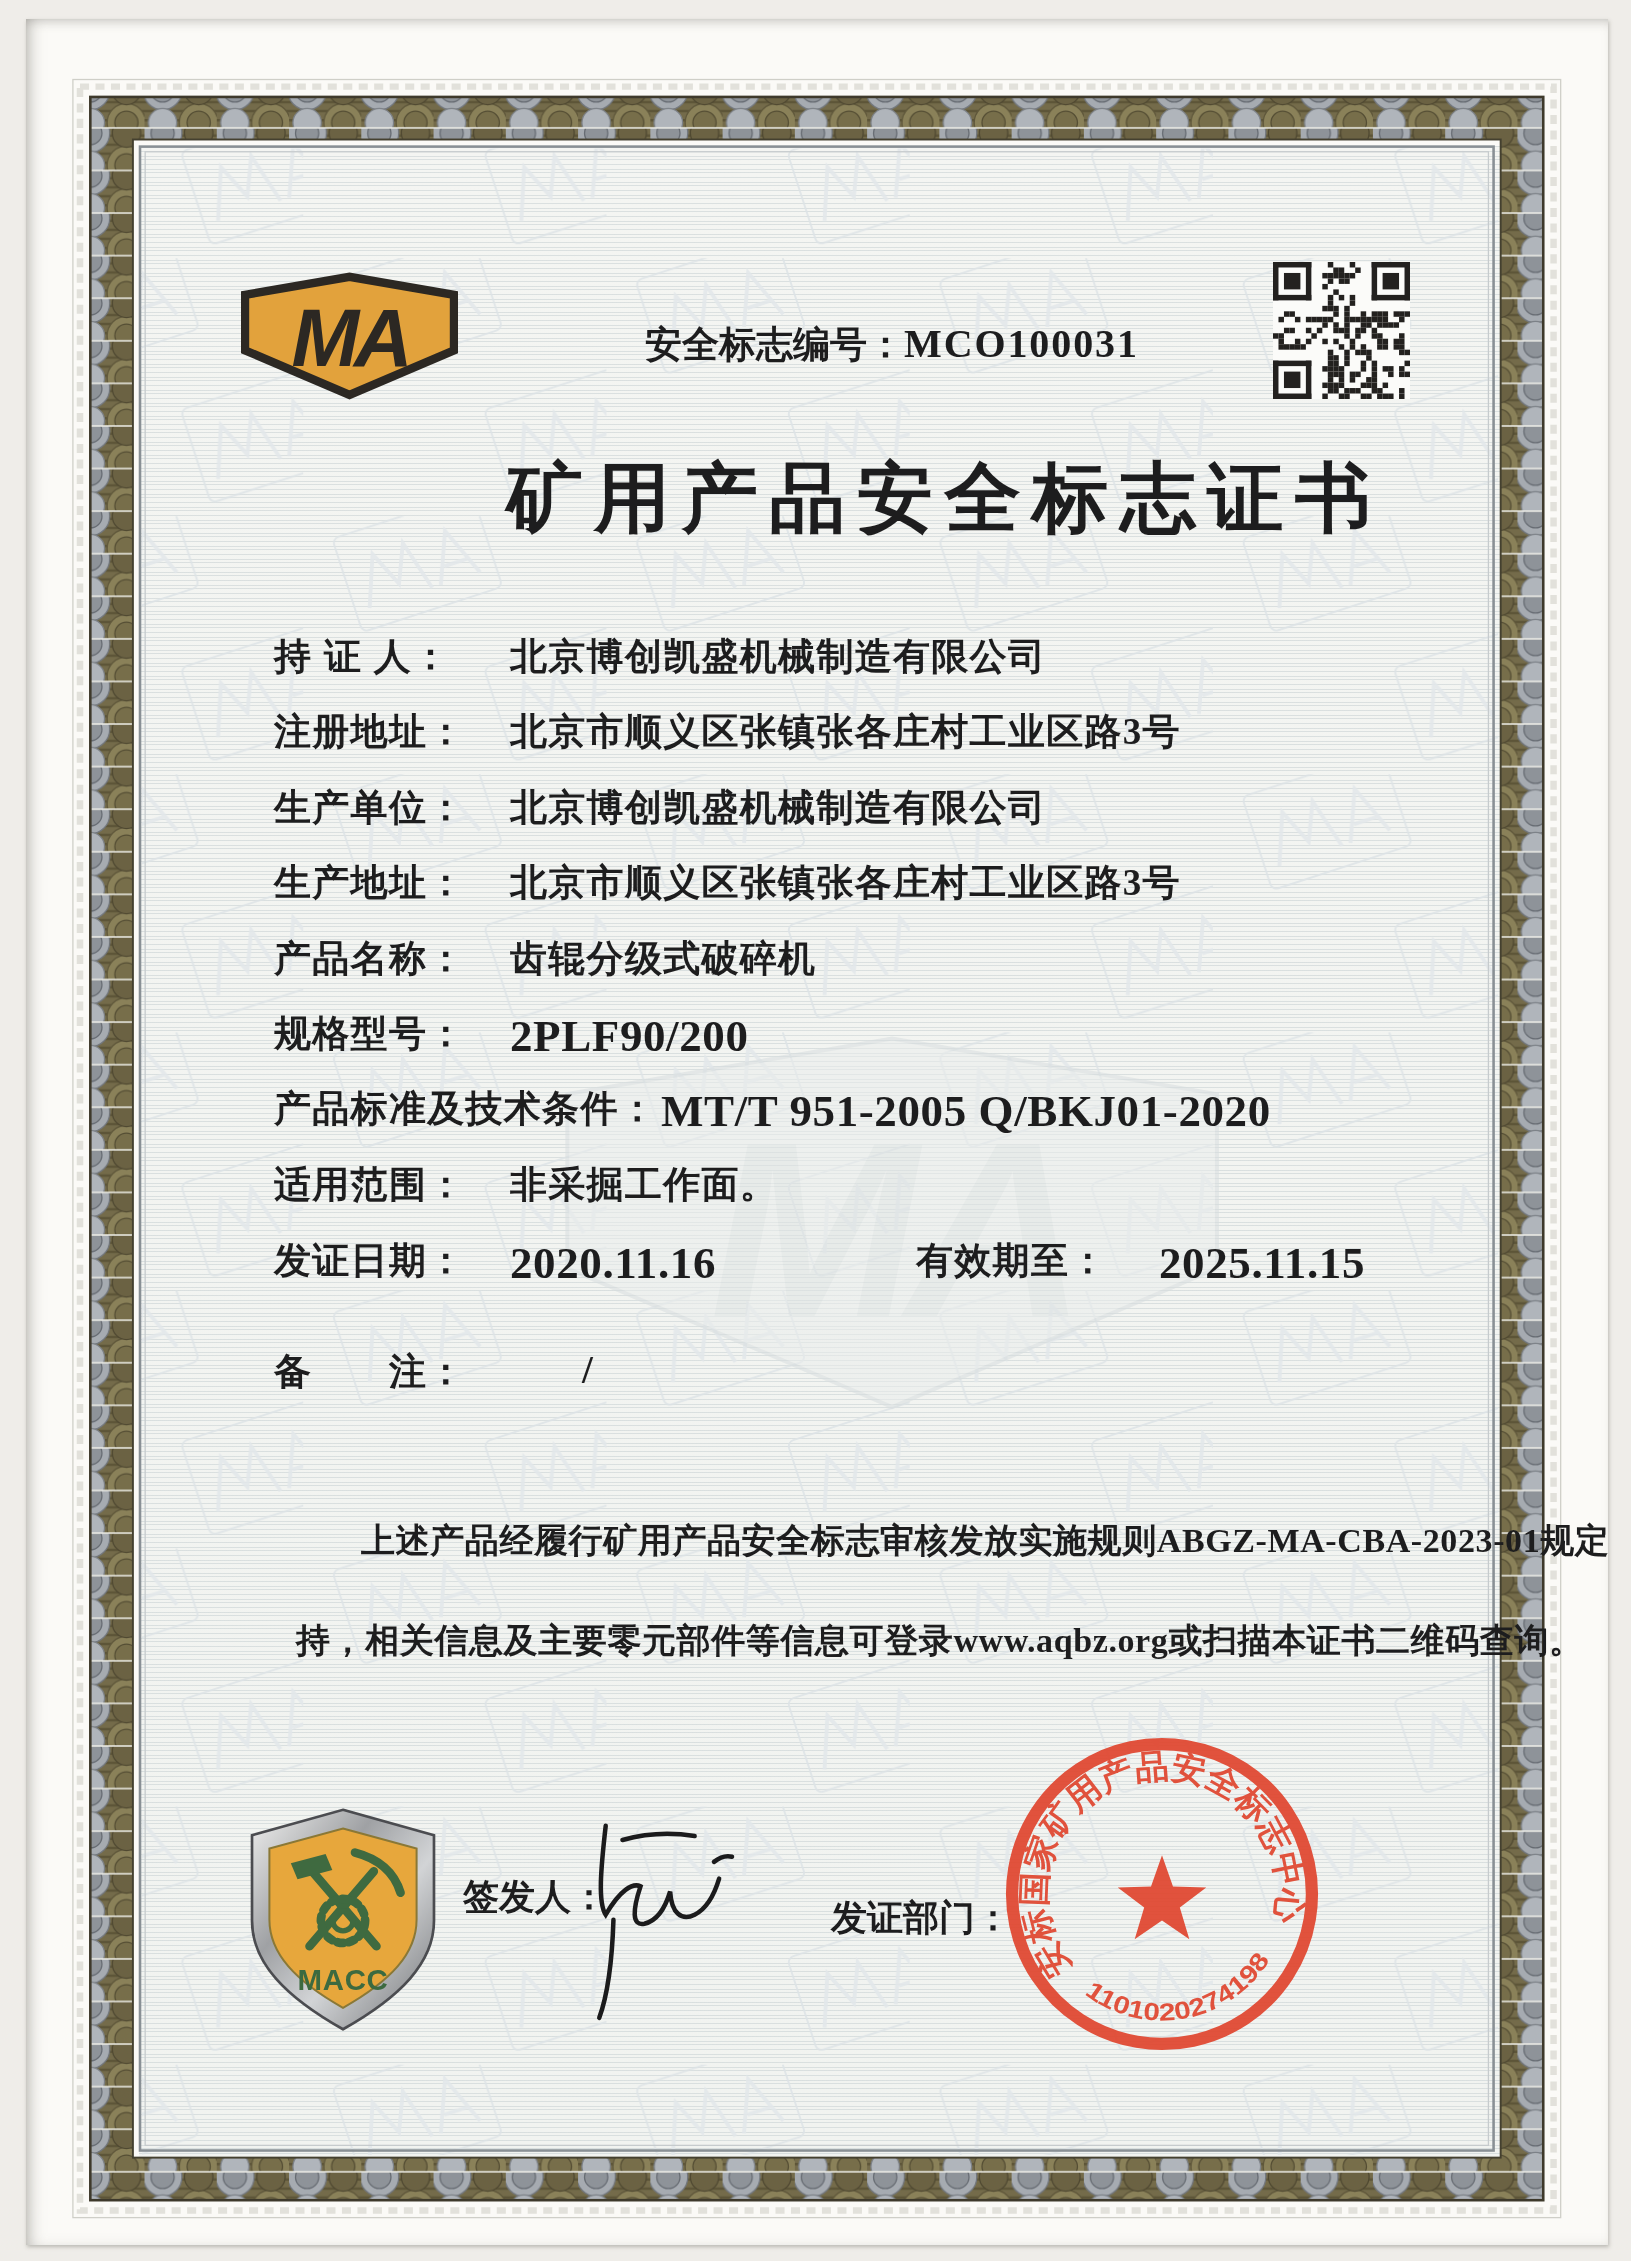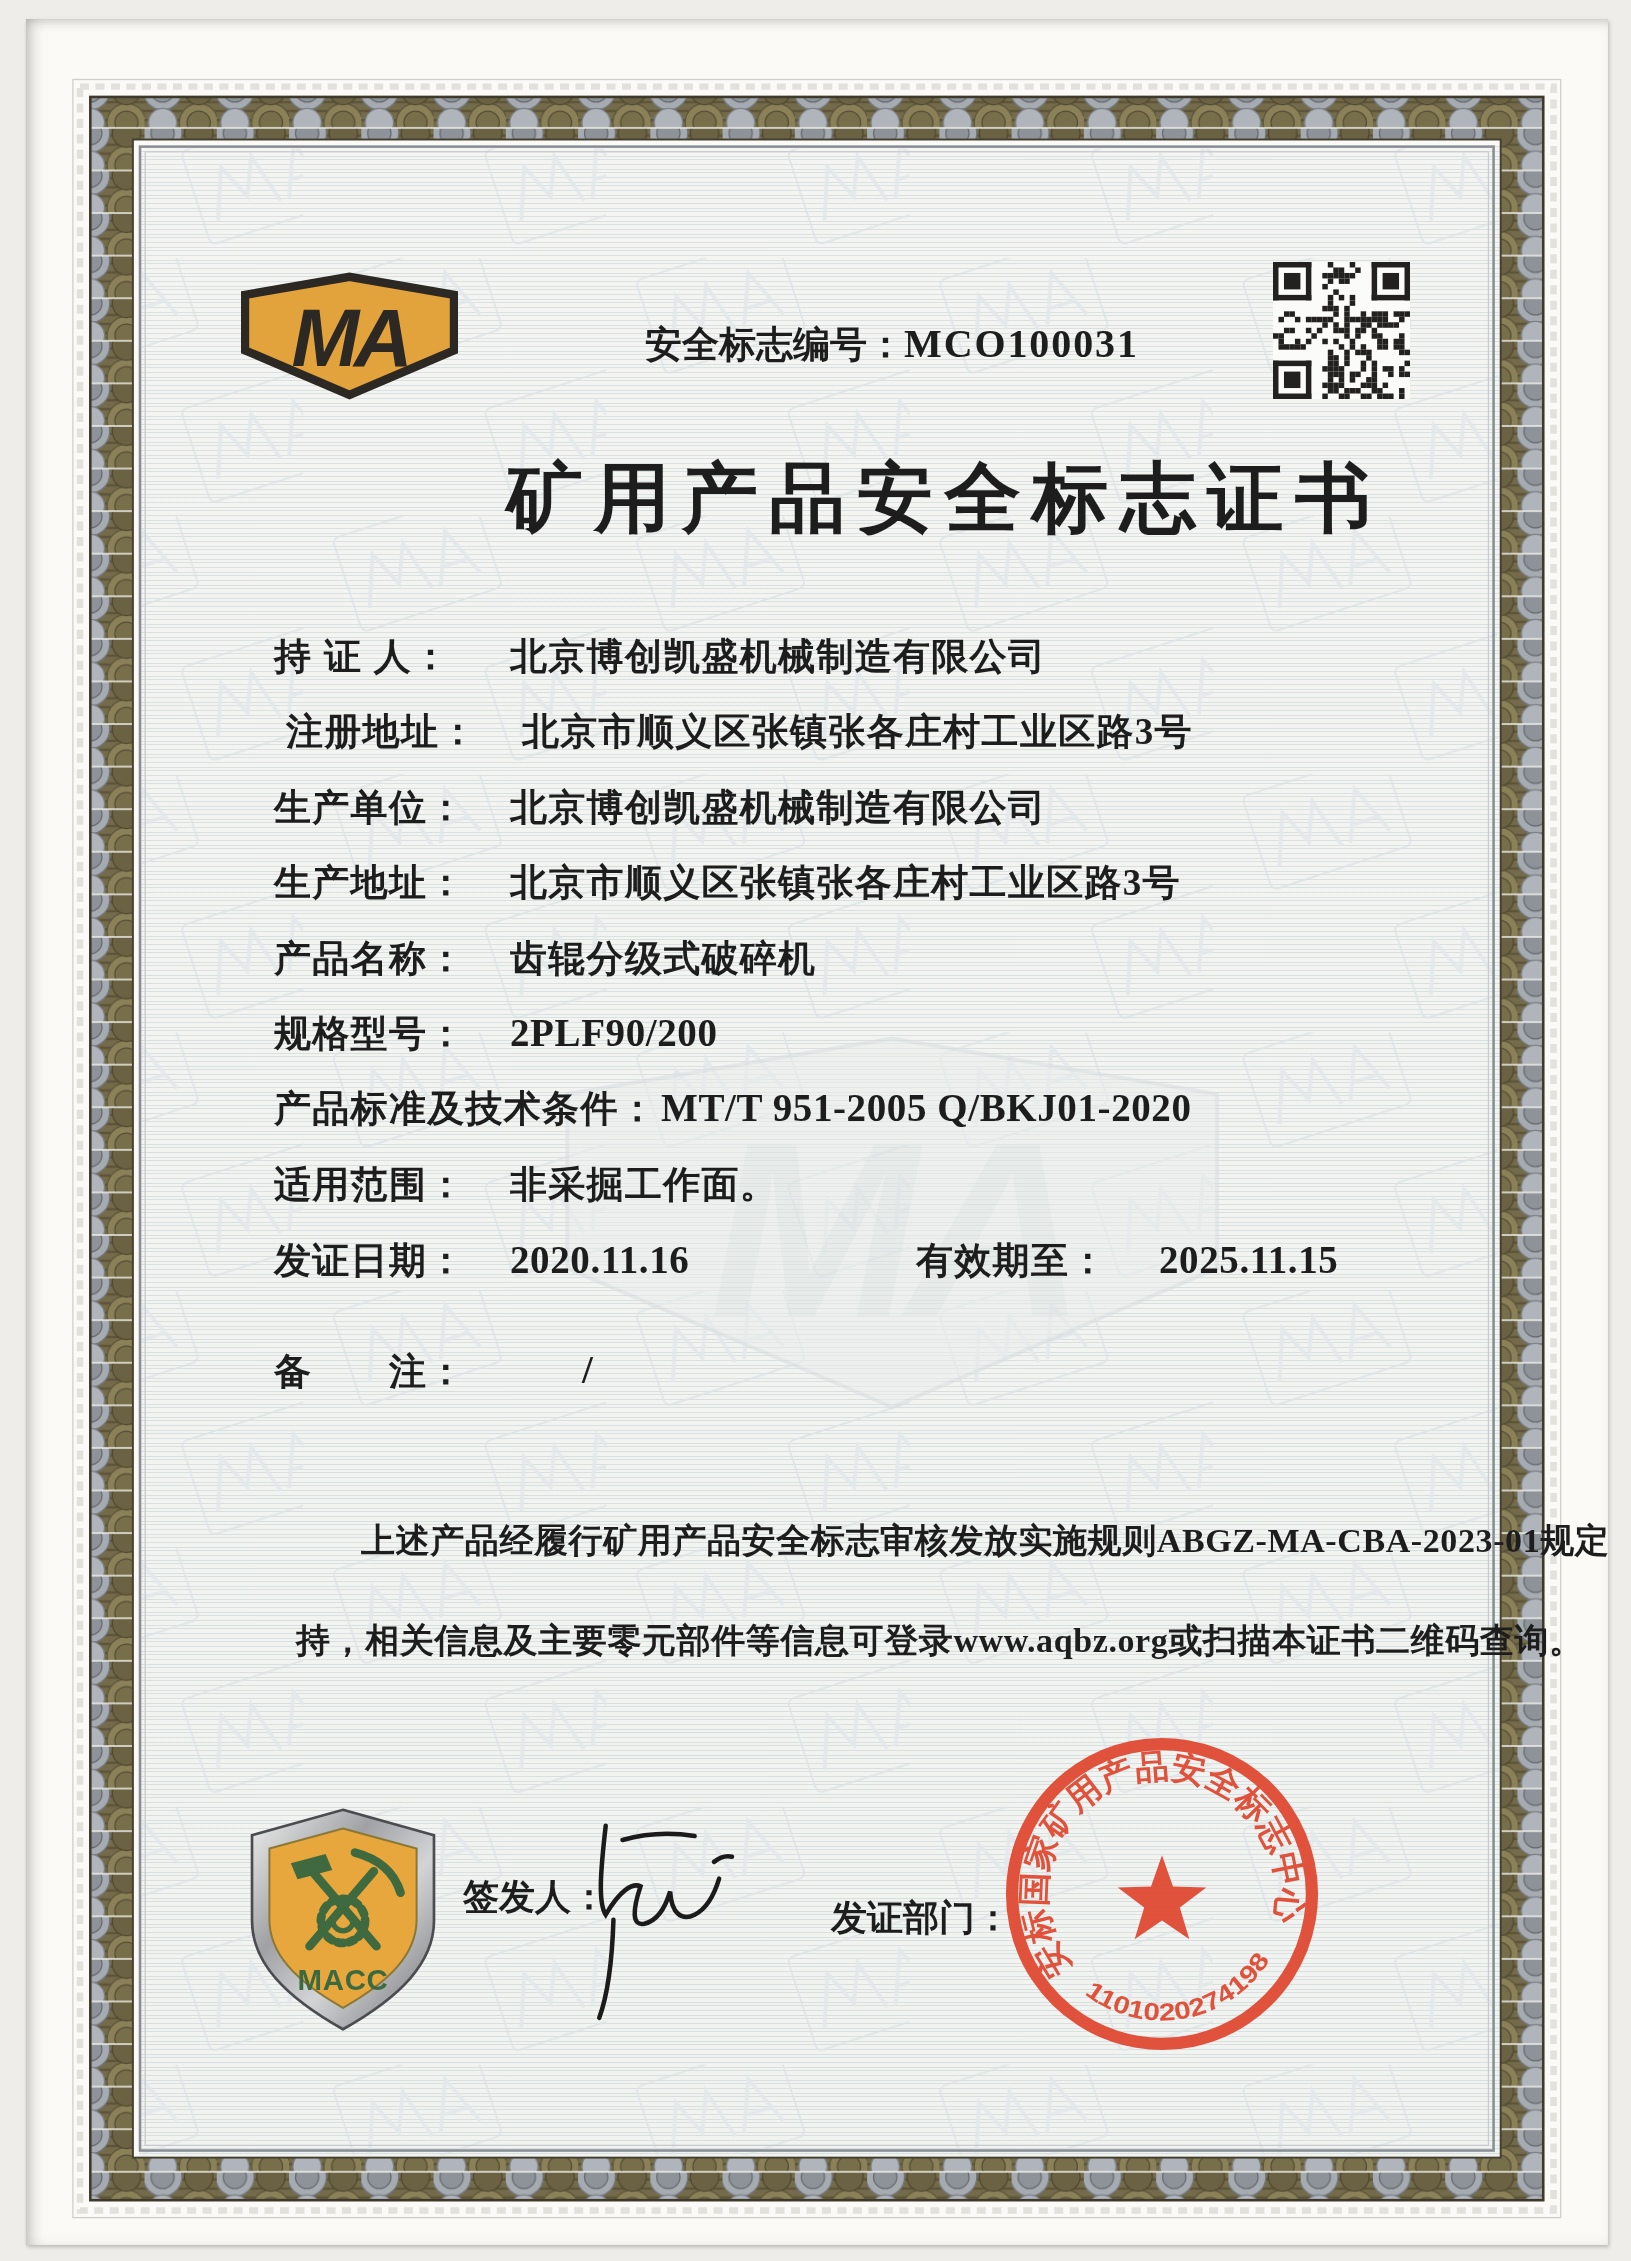--- a/index.html
+++ b/index.html
@@ -269,7 +269,7 @@
   <div class="abs title" style="left:139px;top:448px;width:1611px;text-align:center;">矿用产品安全标志证书</div>
 
   <div class="abs" style="left:274px;top:632px;"><span class="lbl">持 证 人：</span><span class="val" style="position:absolute;left:236px;">北京博创凯盛机械制造有限公司</span></div>
-  <div class="abs" style="left:274px;top:707px;margin-left:12px;"><span class="lbl">注册地址：</span><span class="val" style="position:absolute;left:236px;">北京市顺义区张镇张各庄村工业区路3号</span></div>
+  <div class="abs" style="left:274px;top:707px;"><span class="lbl">注册地址：</span><span class="val" style="position:absolute;left:236px;">北京市顺义区张镇张各庄村工业区路3号</span></div>
   <div class="abs" style="left:274px;top:783px;"><span class="lbl">生产单位：</span><span class="val" style="position:absolute;left:236px;">北京博创凯盛机械制造有限公司</span></div>
   <div class="abs" style="left:274px;top:858px;"><span class="lbl">生产地址：</span><span class="val" style="position:absolute;left:236px;">北京市顺义区张镇张各庄村工业区路3号</span></div>
   <div class="abs" style="left:274px;top:934px;"><span class="lbl">产品名称：</span><span class="val" style="position:absolute;left:236px;">齿辊分级式破碎机</span></div>

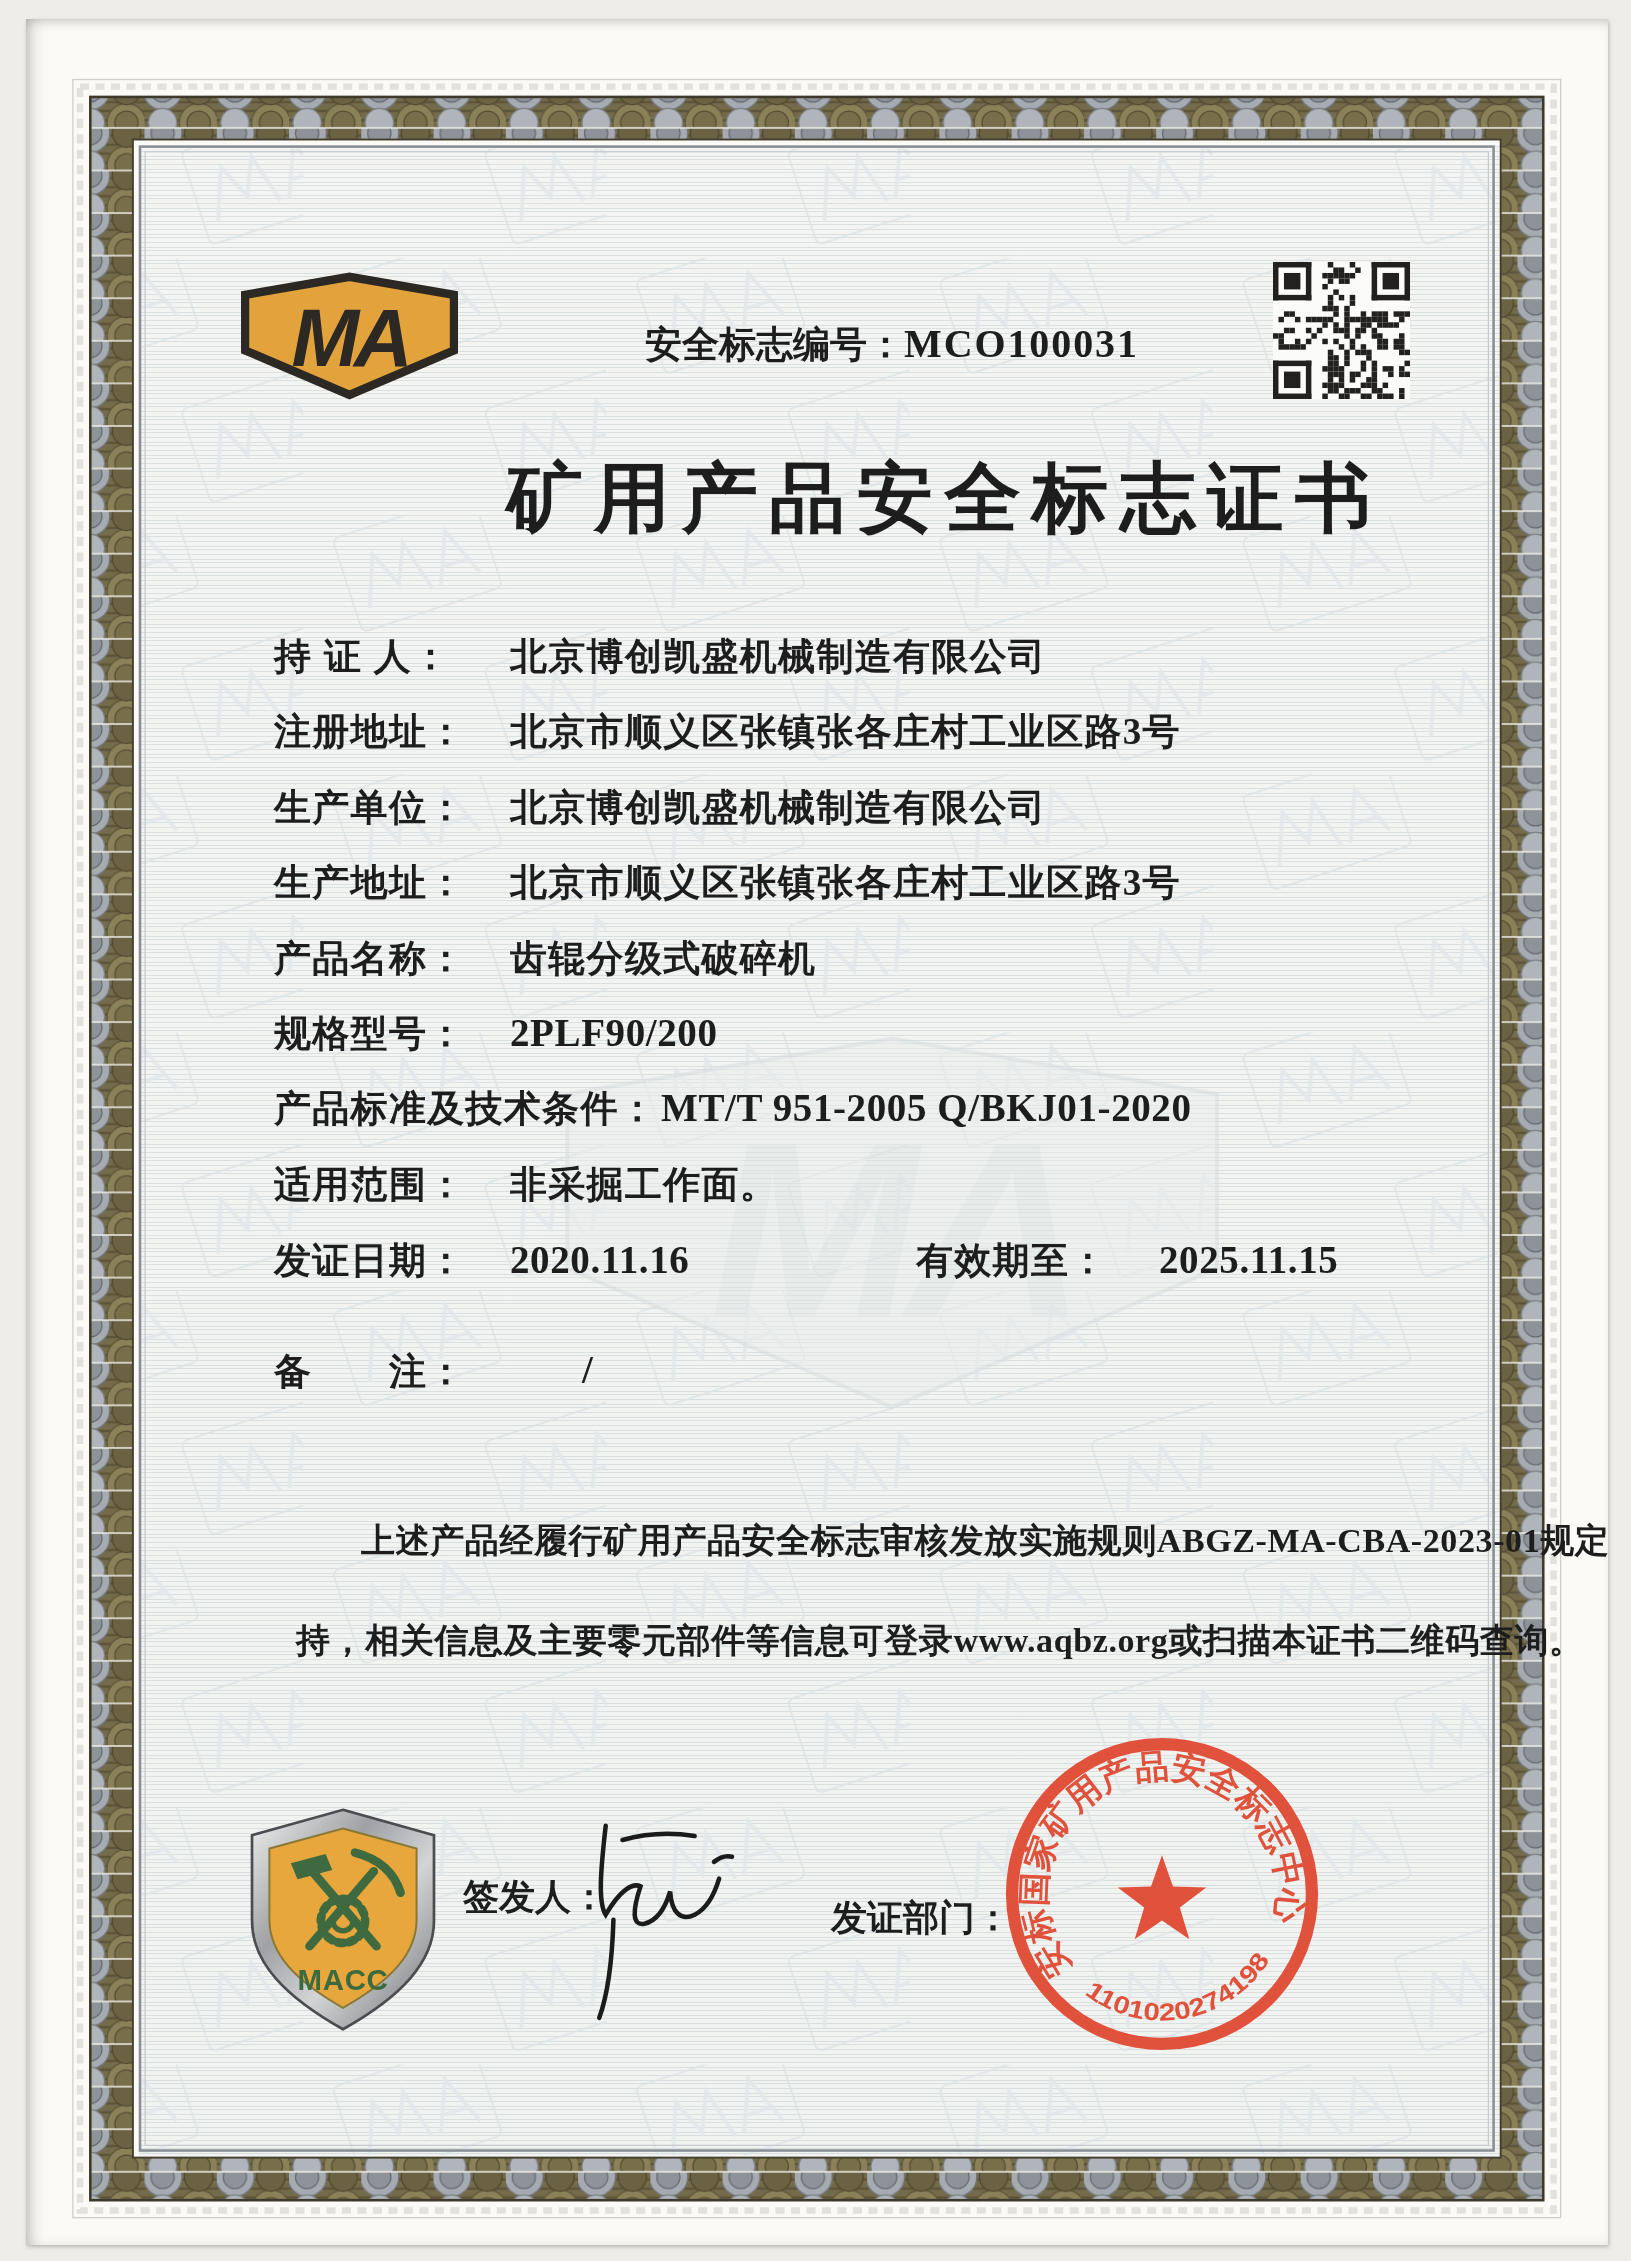--- a/index.html
+++ b/index.html
@@ -15,7 +15,7 @@
   .abs{position:absolute;white-space:nowrap;}
   .lbl{font-weight:700;font-size:37px;letter-spacing:1.3px;}
   .val{font-family:"Liberation Serif","DejaVu Serif",serif;font-weight:700;font-size:37px;letter-spacing:1.3px;}
-  .val-latin{font-family:"Liberation Serif","DejaVu Serif",serif;font-weight:700;font-size:39px;letter-spacing:0.6px;}
+  .val-latin{font-family:"Liberation Serif","DejaVu Serif",serif;font-weight:700;font-size:45px;letter-spacing:0.6px;}
   .certno-label{font-weight:700;font-size:37px;}
   .certno-value{font-family:"Liberation Serif","DejaVu Serif",serif;font-weight:700;font-size:40px;letter-spacing:1.9px;}
   .title{font-family:"Liberation Serif","DejaVu Serif",serif;font-weight:700;font-size:76px;letter-spacing:11.6px;}

